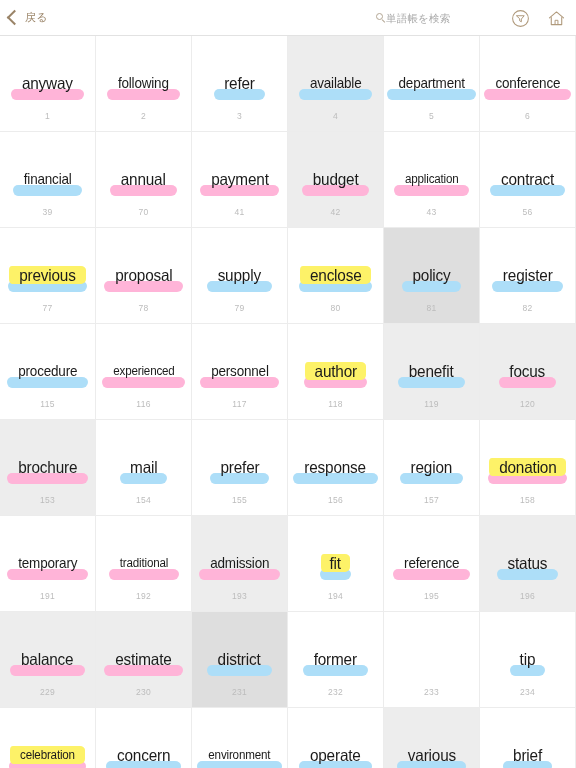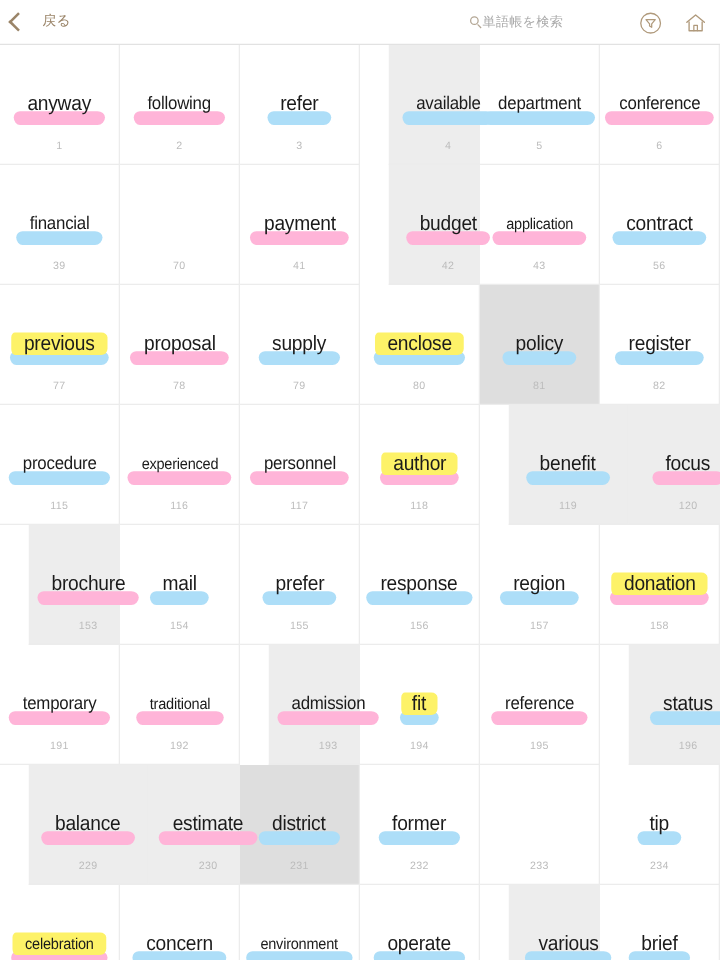--- a/index.html
+++ b/index.html
@@ -37,7 +37,7 @@
   .back-btn {
     display: flex;
     align-items: center;
-    gap: 13px;
+    gap: 4px;
     margin-left: 9px;
     cursor: pointer;
     user-select: none;

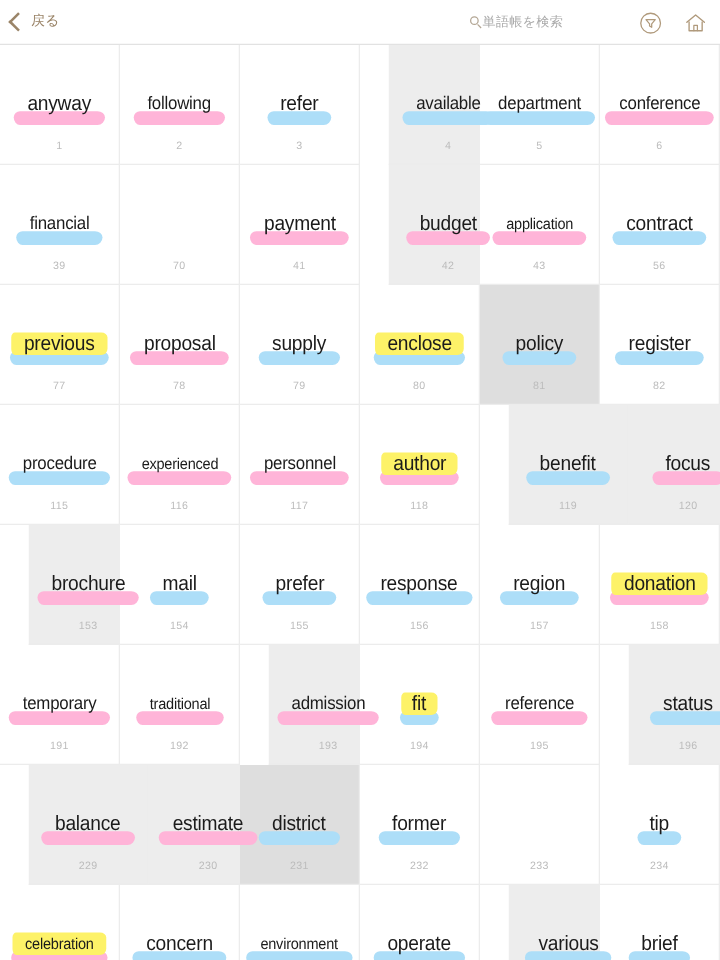--- a/index.html
+++ b/index.html
@@ -139,7 +139,7 @@
     overflow: hidden;
     cursor: pointer;
   }
-  .cell.bg-gray   { background: #ededed; margin-left: 23px; }
+  .cell.bg-gray   { background: #ededed; }
   .cell.bg-gray2  { background: #dedede; text-decoration: underline; }
 
   .word-wrap {

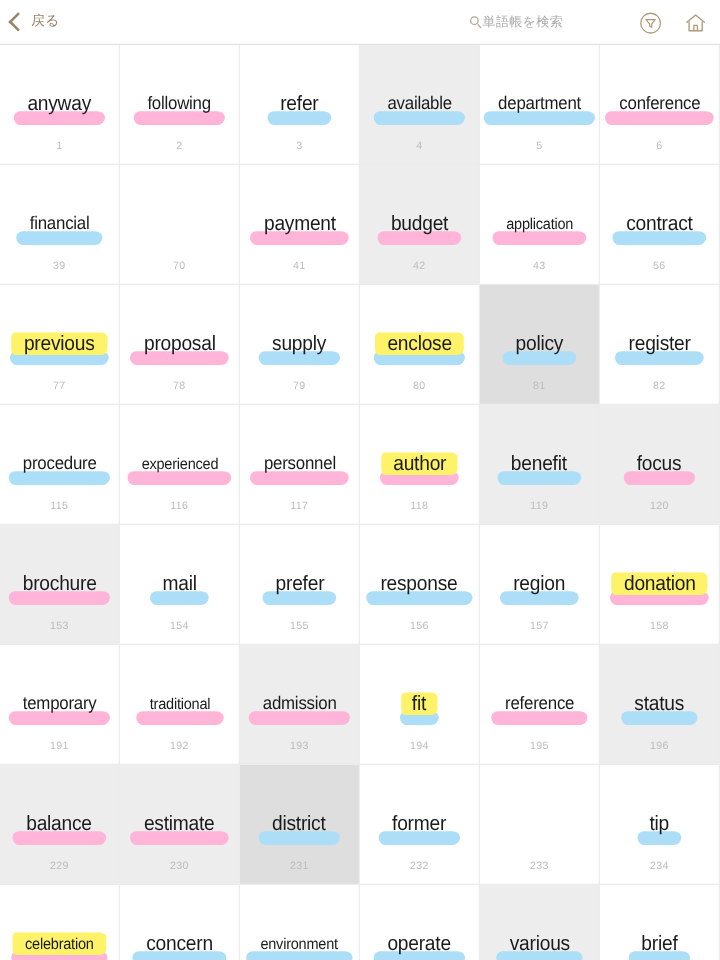--- a/index.html
+++ b/index.html
@@ -315,6 +315,12 @@
         <div class="index">39</div>
       </div>
       <div class="cell ">
+        <div class="word-wrap">
+          <div class="word-inner">
+            <span class="stroke pink"></span>
+            <span class="word">annual</span>
+          </div>
+        </div>
         <div class="index">70</div>
       </div>
       <div class="cell ">

